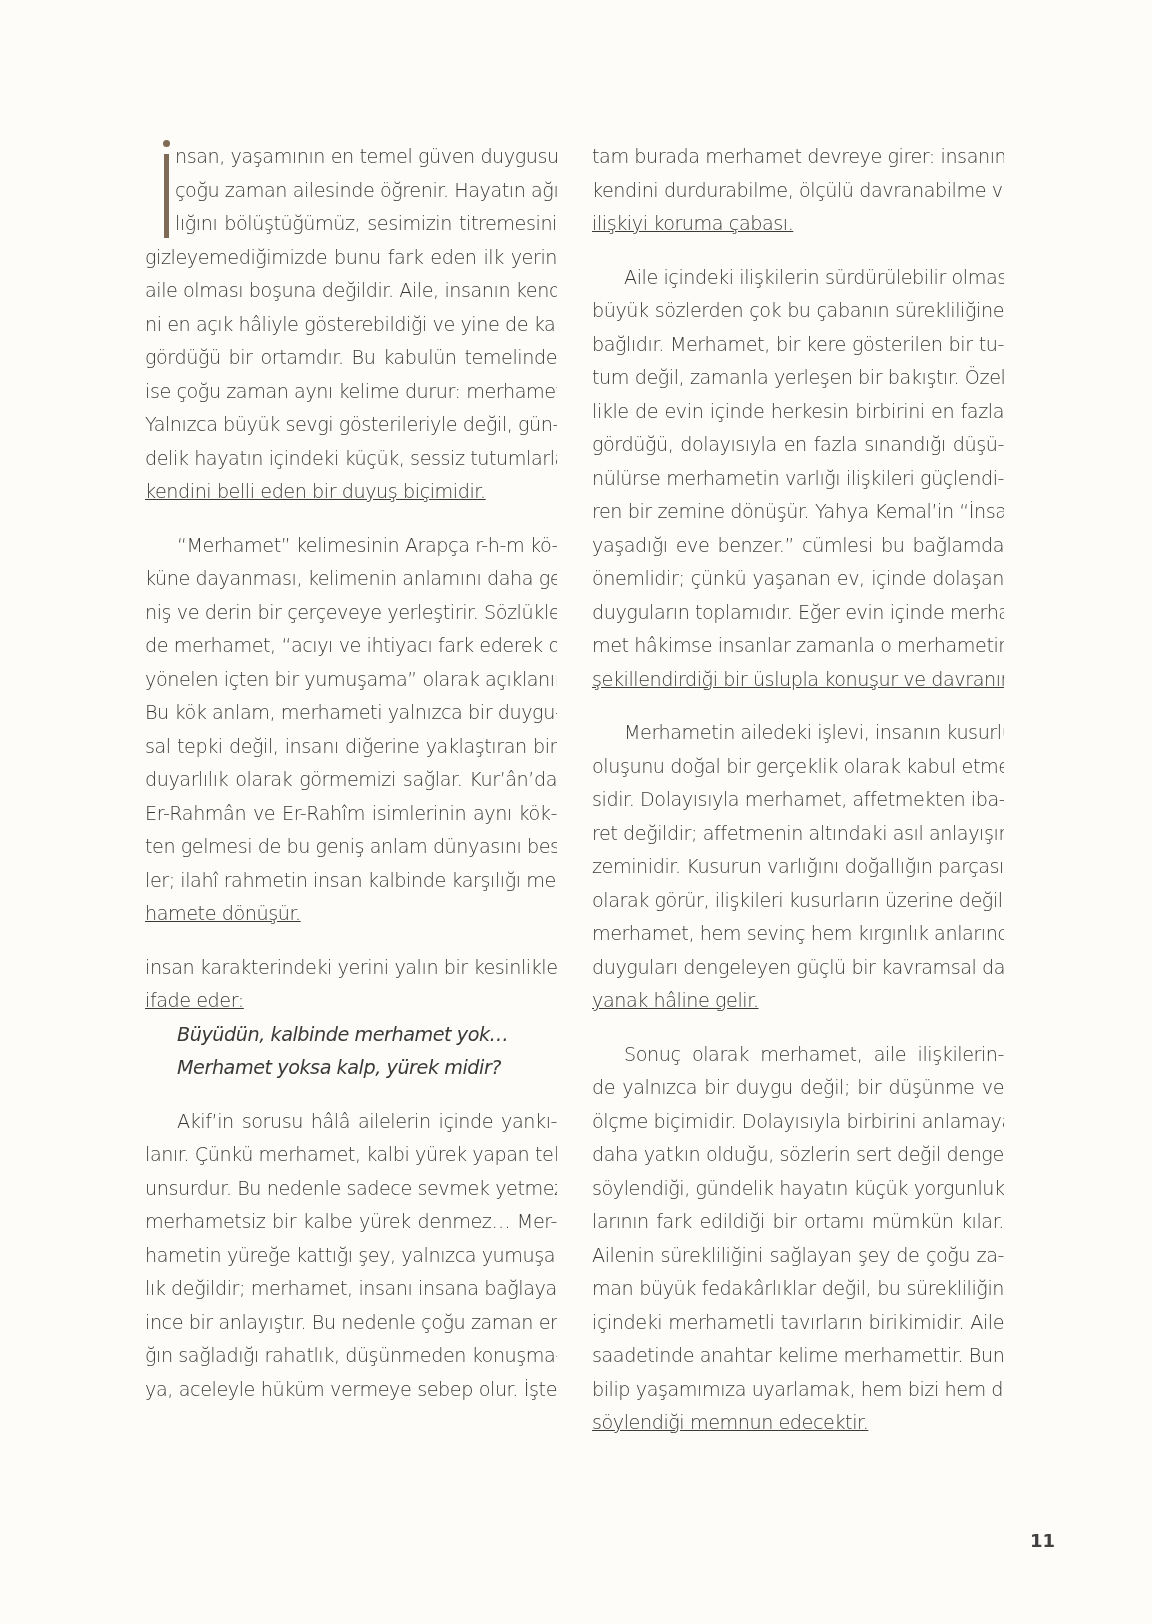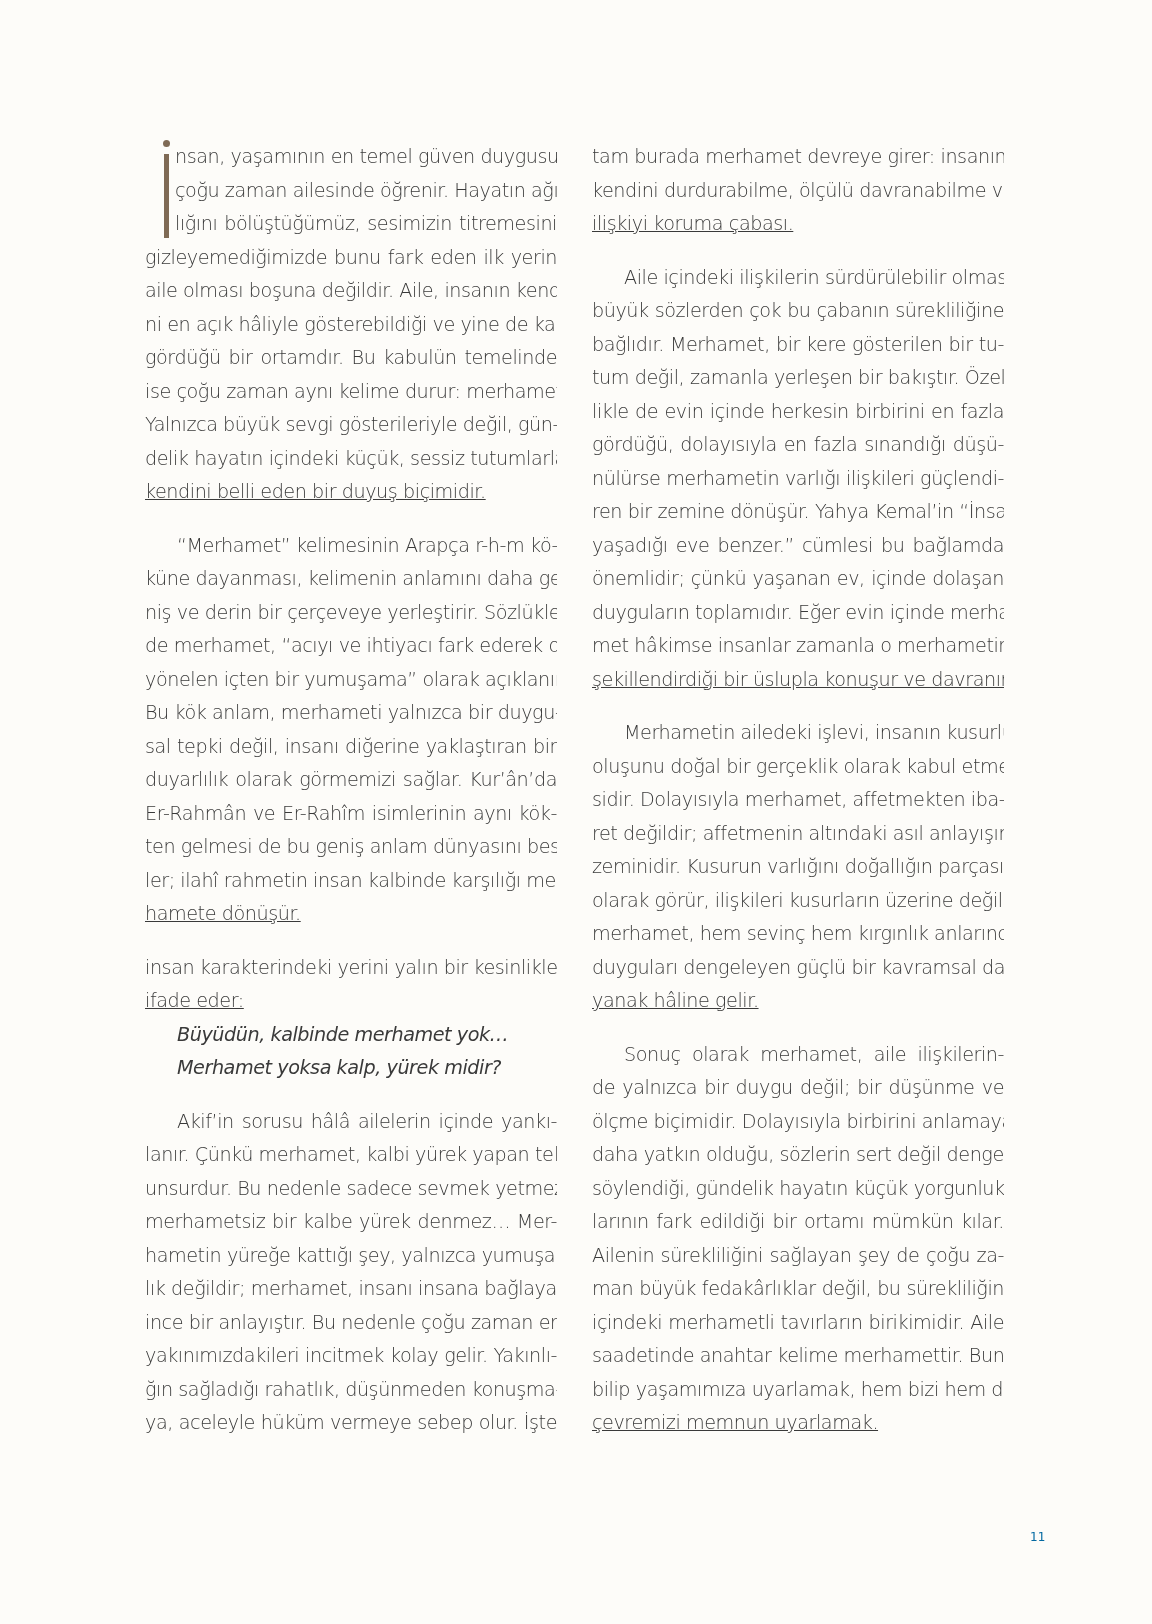--- a/index.html
+++ b/index.html
@@ -110,7 +110,6 @@
       <div class="line">hametin yüreğe kattığı şey, yalnızca yumuşak-</div>
       <div class="line">lık değildir; merhamet, insanı insana bağlayan</div>
       <div class="line">ince bir anlayıştır. Bu nedenle çoğu zaman en</div>
-      <div class="line">yakınımızdakileri incitmek kolay gelir. Yakınlı-</div>
       <div class="line">ğın sağladığı rahatlık, düşünmeden konuşma-</div>
       <div class="line">ya, aceleyle hüküm vermeye sebep olur. İşte</div>
     </div>

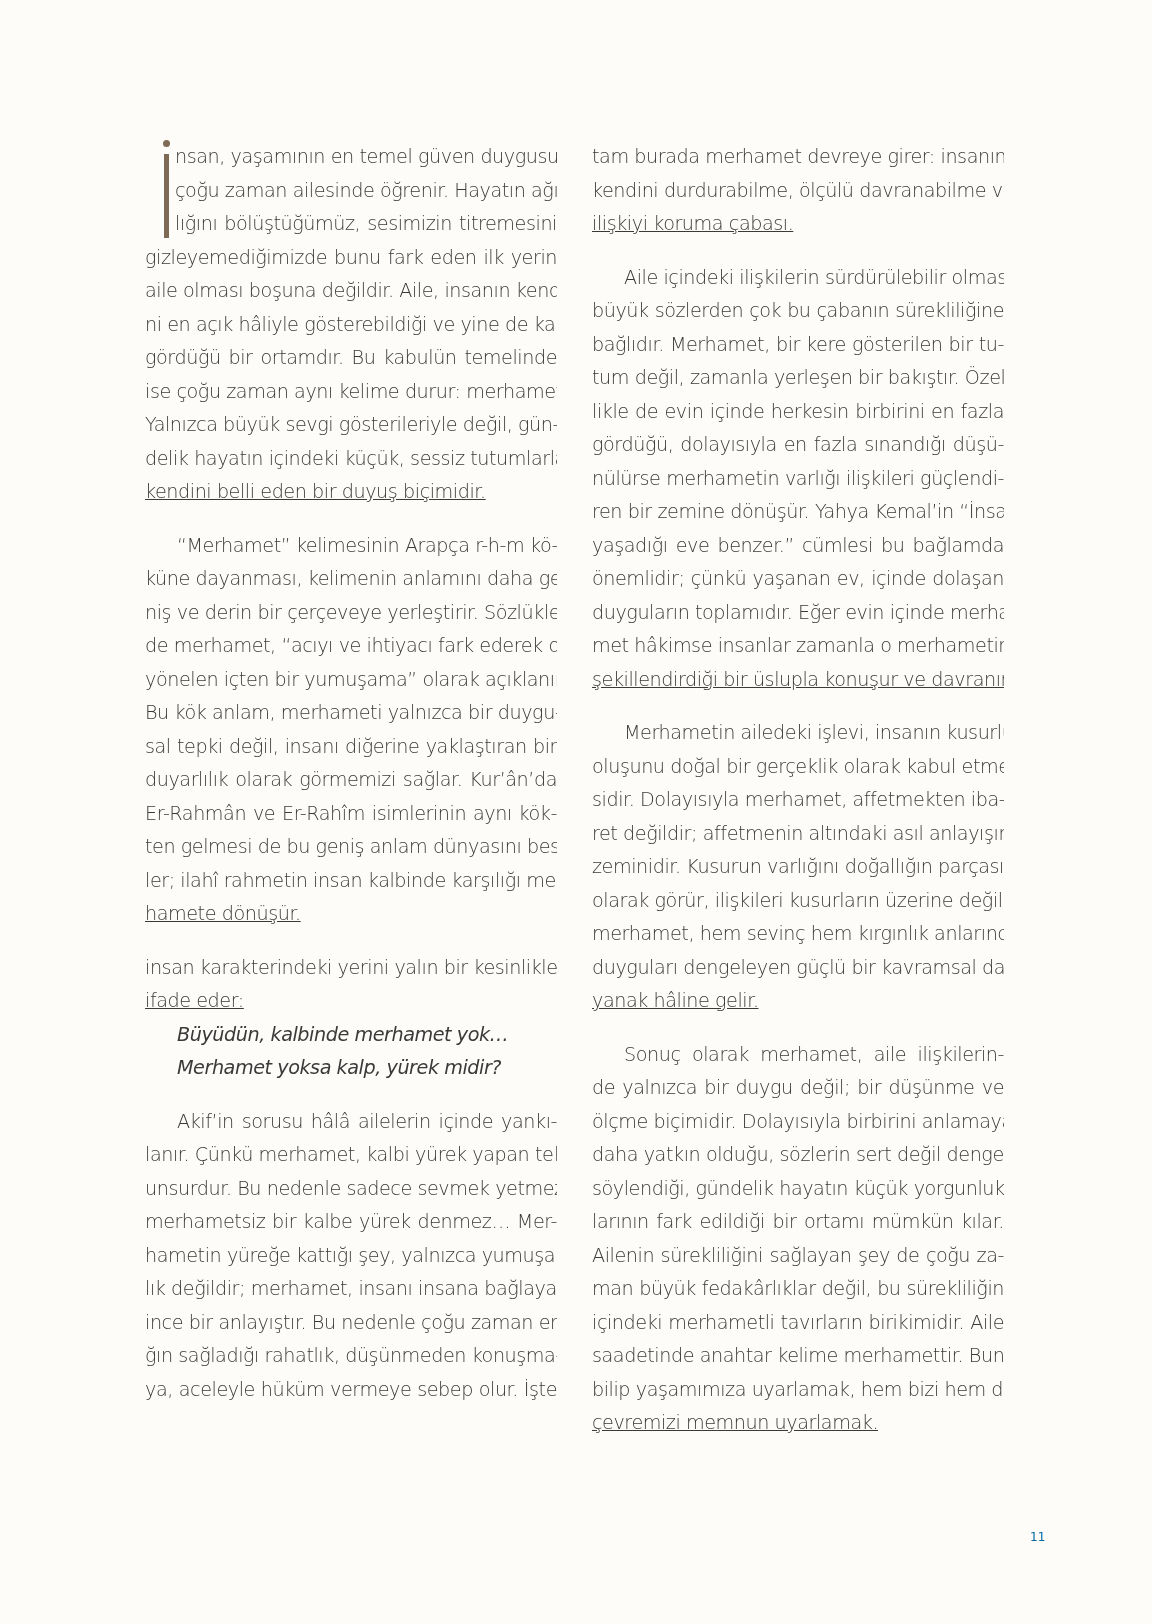--- a/index.html
+++ b/index.html
@@ -161,7 +161,7 @@
       <div class="line">içindeki merhametli tavırların birikimidir. Aile</div>
       <div class="line">saadetinde anahtar kelime merhamettir. Bunu</div>
       <div class="line">bilip yaşamımıza uyarlamak, hem bizi hem de</div>
-      <div class="line last">çevremizi memnun uyarlamak.</div>
+      <div class="line last">söylendiği memnun edecektir.</div>
     </div>
   </div>
 <div class="page-number">11</div>

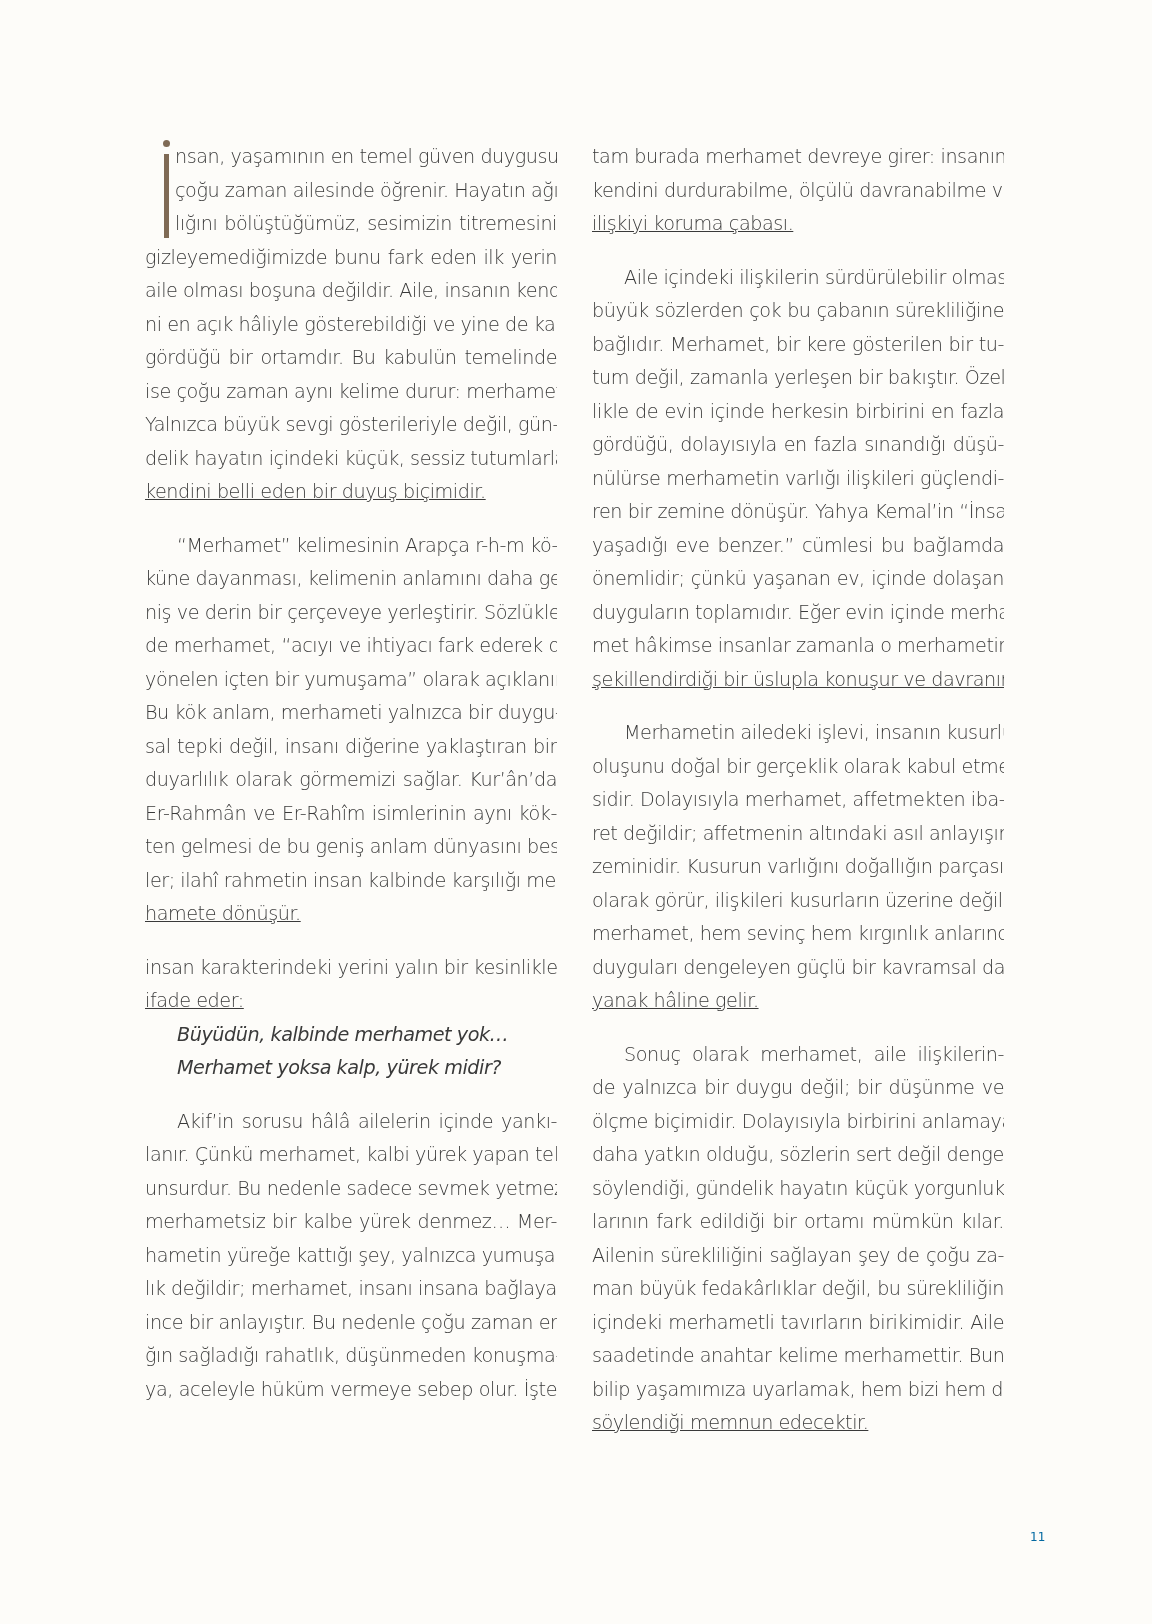--- a/index.html
+++ b/index.html
@@ -52,10 +52,10 @@
   .page-number {
     position: absolute;
     left: 1030px; top: 1530px;
-    font-size: 12px;
-    color: #0369a1;
+    font-size: 18px;
+    color: #404040;
     font-family: "DejaVu Sans", sans-serif;
-    font-weight: 400;
+    font-weight: 700;
   }
 </style>
 </head>

